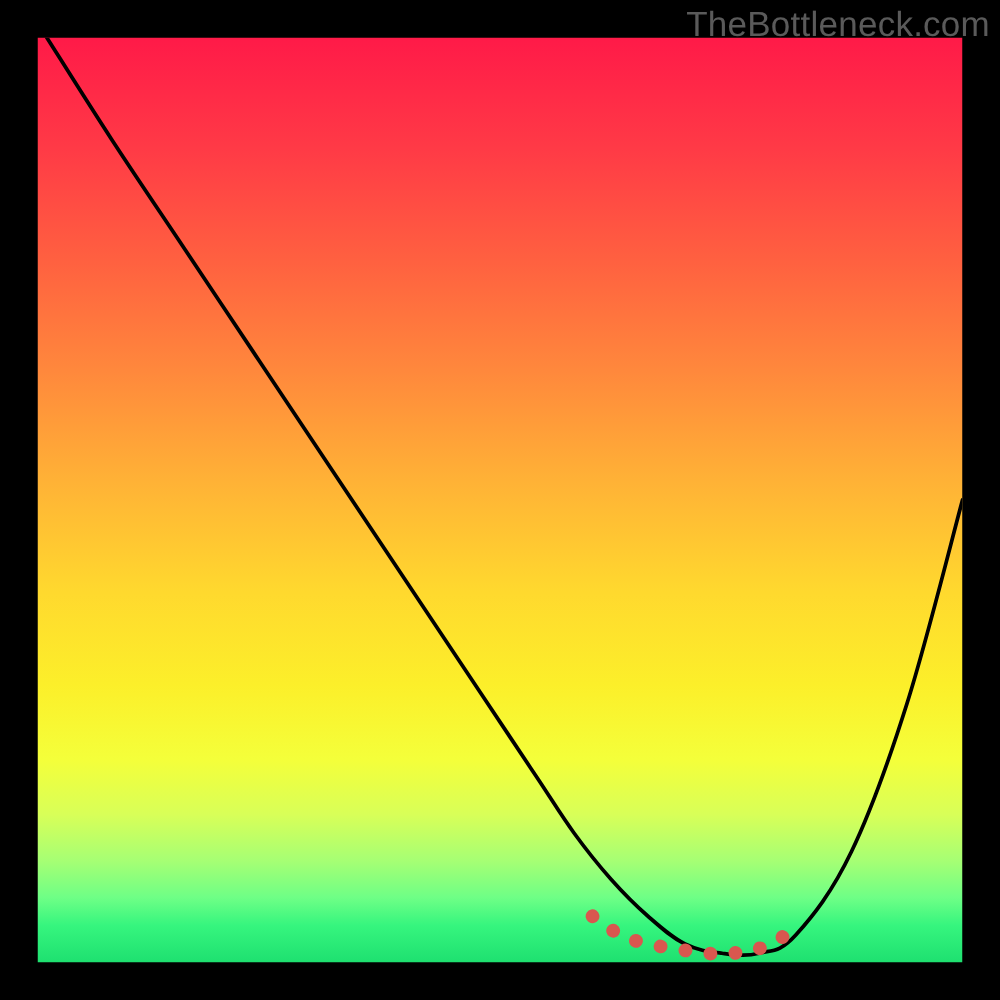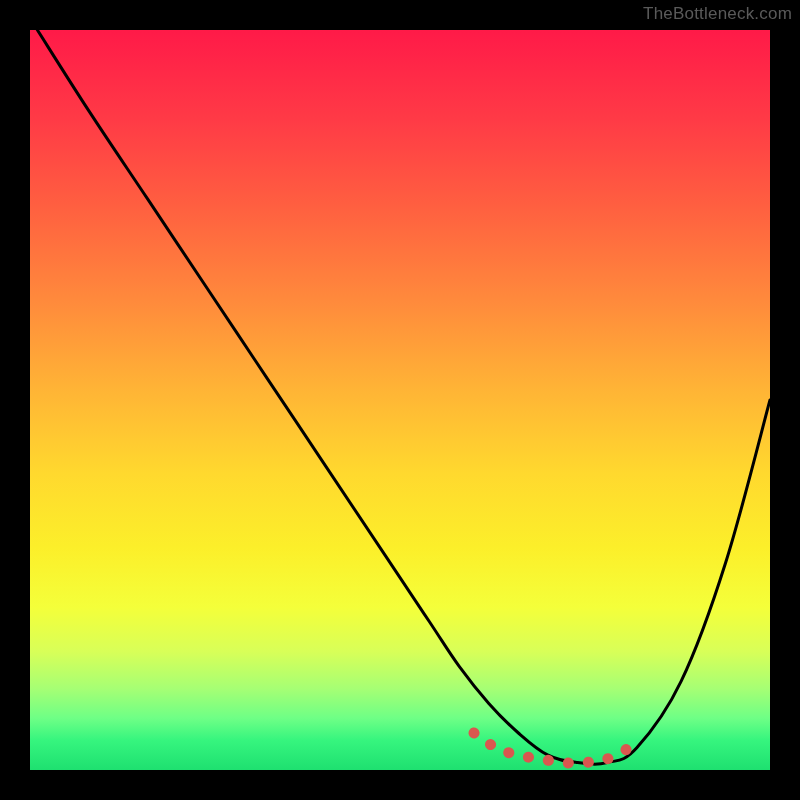--- a/index.html
+++ b/index.html
@@ -22,7 +22,7 @@
     top: 4px;
     right: 8px;
     color: #5a5a5a;
-    font-size: 17px;
+    font-size: 28px;
     font-weight: 500;
     letter-spacing: 0.2px;
     z-index: 10;

